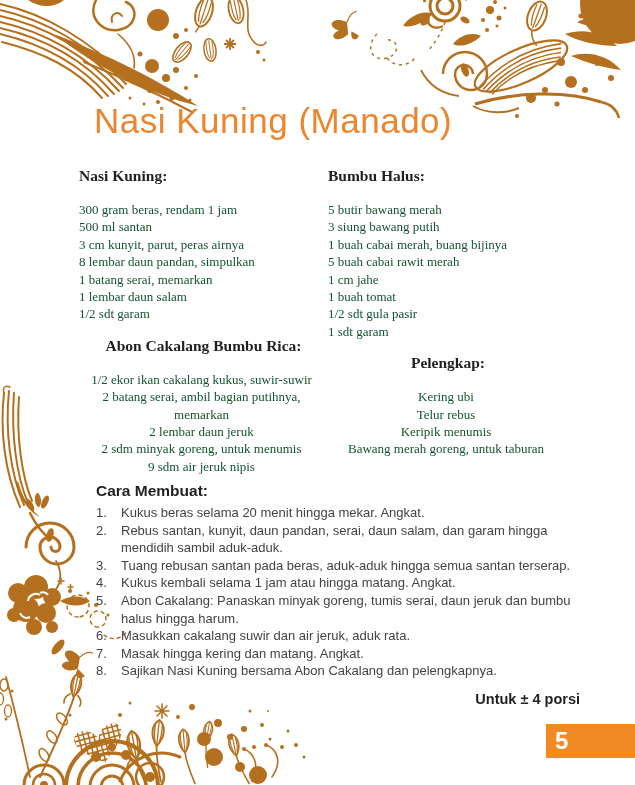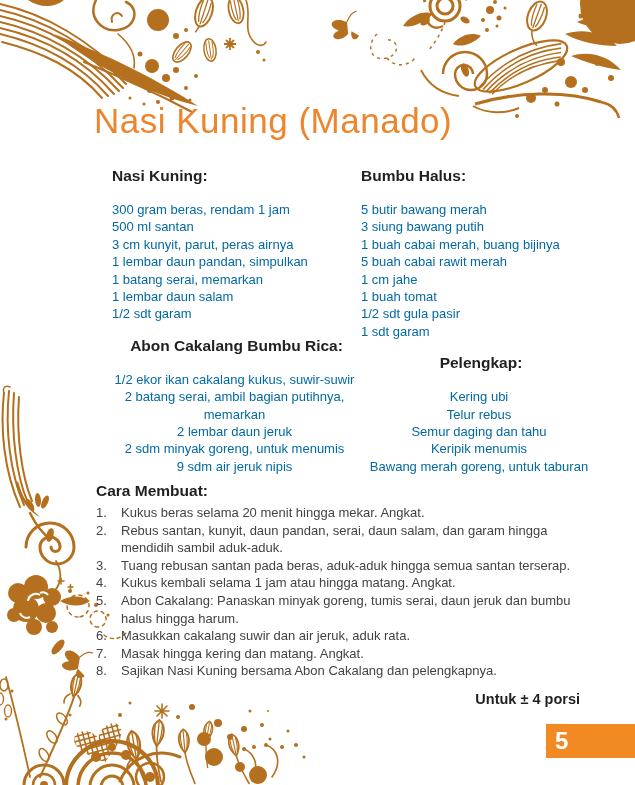--- a/index.html
+++ b/index.html
@@ -16,8 +16,8 @@
     font-size:35px; font-weight:400; letter-spacing:0.5px; color:#EB862E;
   }
   .columns {
-    position:absolute; left:112px; top:166px; width:489px;
-    display:grid; grid-template-columns:249px 1fr;
+    position:absolute; left:79px; top:166px; width:489px;
+    display:grid; grid-template-columns:249px 1fr;font-family:Liberation Serif, serif;
   }
   h2.heading { margin:0 0 16px 0; font-size:15.5px; line-height:19px; font-weight:700; color:#221F1F; }
   .sec2 { margin-top:13px;text-align:center; }

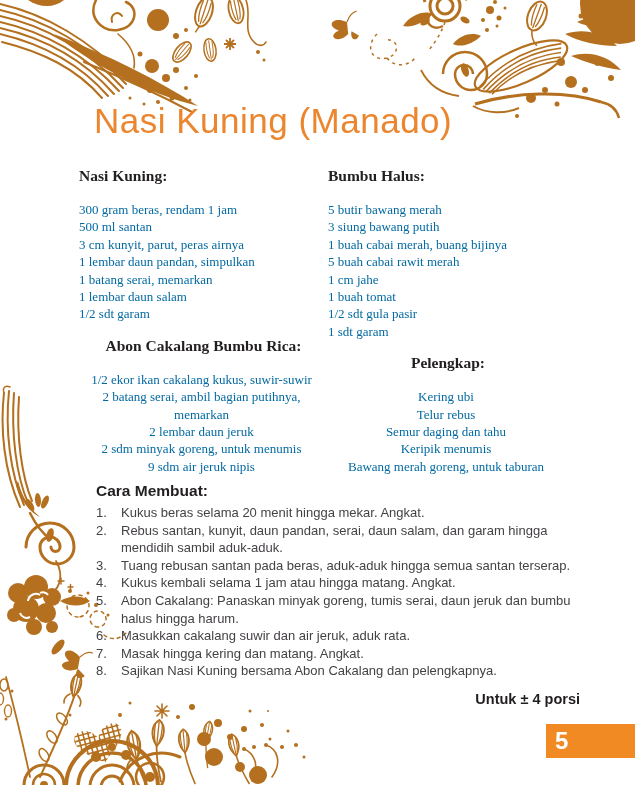--- a/index.html
+++ b/index.html
@@ -22,7 +22,7 @@
   h2.heading { margin:0 0 16px 0; font-size:15.5px; line-height:19px; font-weight:700; color:#221F1F; }
   .sec2 { margin-top:13px;text-align:center; }
   ul.ing { list-style:none; margin:0; padding:0; }
-  ul.ing li { font-size:13px; line-height:17.4px; color:#0369a1; padding-right:4px; }
+  ul.ing li { font-size:13px; line-height:17.4px; color:#14532d; padding-right:4px; }
   .steps { position:absolute; left:96px; top:481px; width:494px; }
   .steps h2.heading { margin-bottom:4px; }
   ol.steps-list { list-style:none; margin:0; padding:0; }

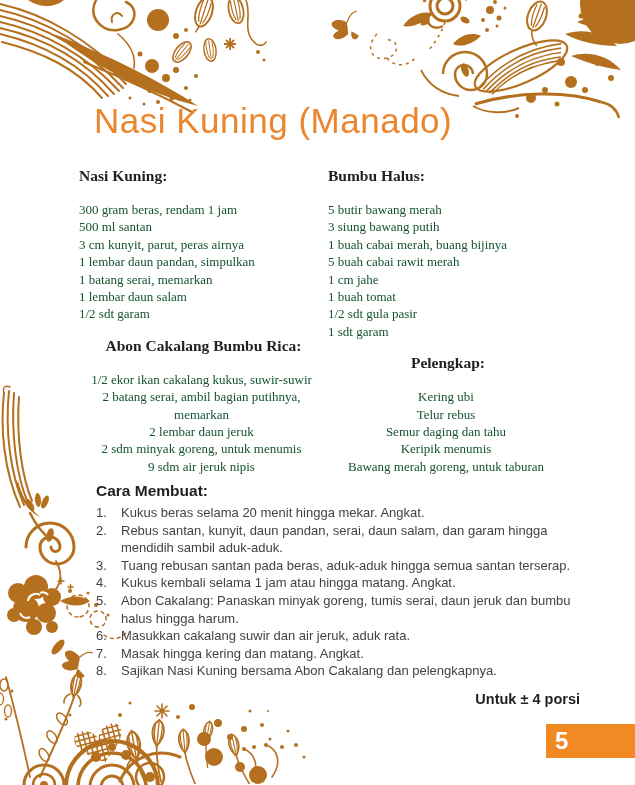--- a/index.html
+++ b/index.html
@@ -342,7 +342,7 @@
         <li>300 gram beras, rendam 1 jam</li>
             <li>500 ml santan</li>
             <li>3 cm kunyit, parut, peras airnya</li>
-            <li>1 lembar daun pandan, simpulkan</li>
+            <li>8 lembar daun pandan, simpulkan</li>
             <li>1 batang serai, memarkan</li>
             <li>1 lembar daun salam</li>
             <li>1/2 sdt garam</li>

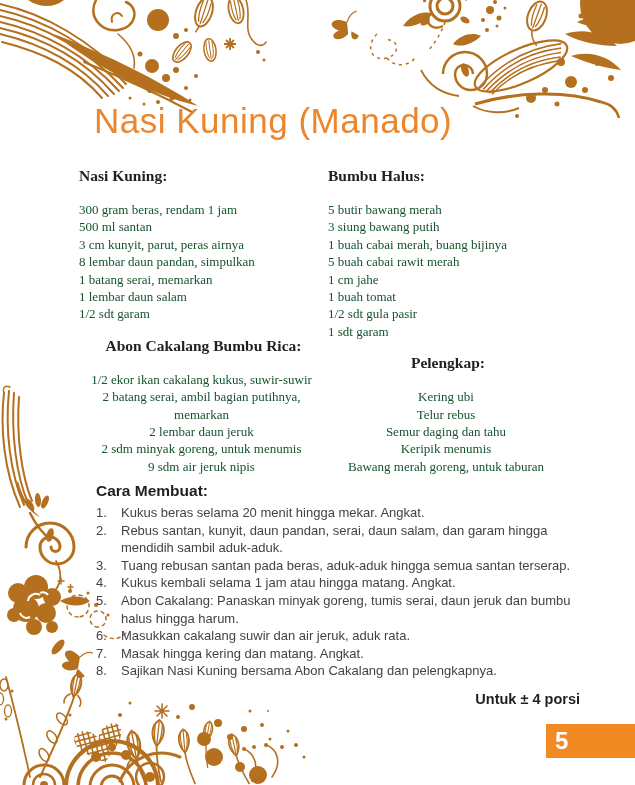--- a/index.html
+++ b/index.html
@@ -381,7 +381,6 @@
 
         <li>Kering ubi</li>
             <li>Telur rebus</li>
-            <li>Semur daging dan tahu</li>
             <li>Keripik menumis</li>
             <li>Bawang merah goreng, untuk taburan</li>
           </ul>

